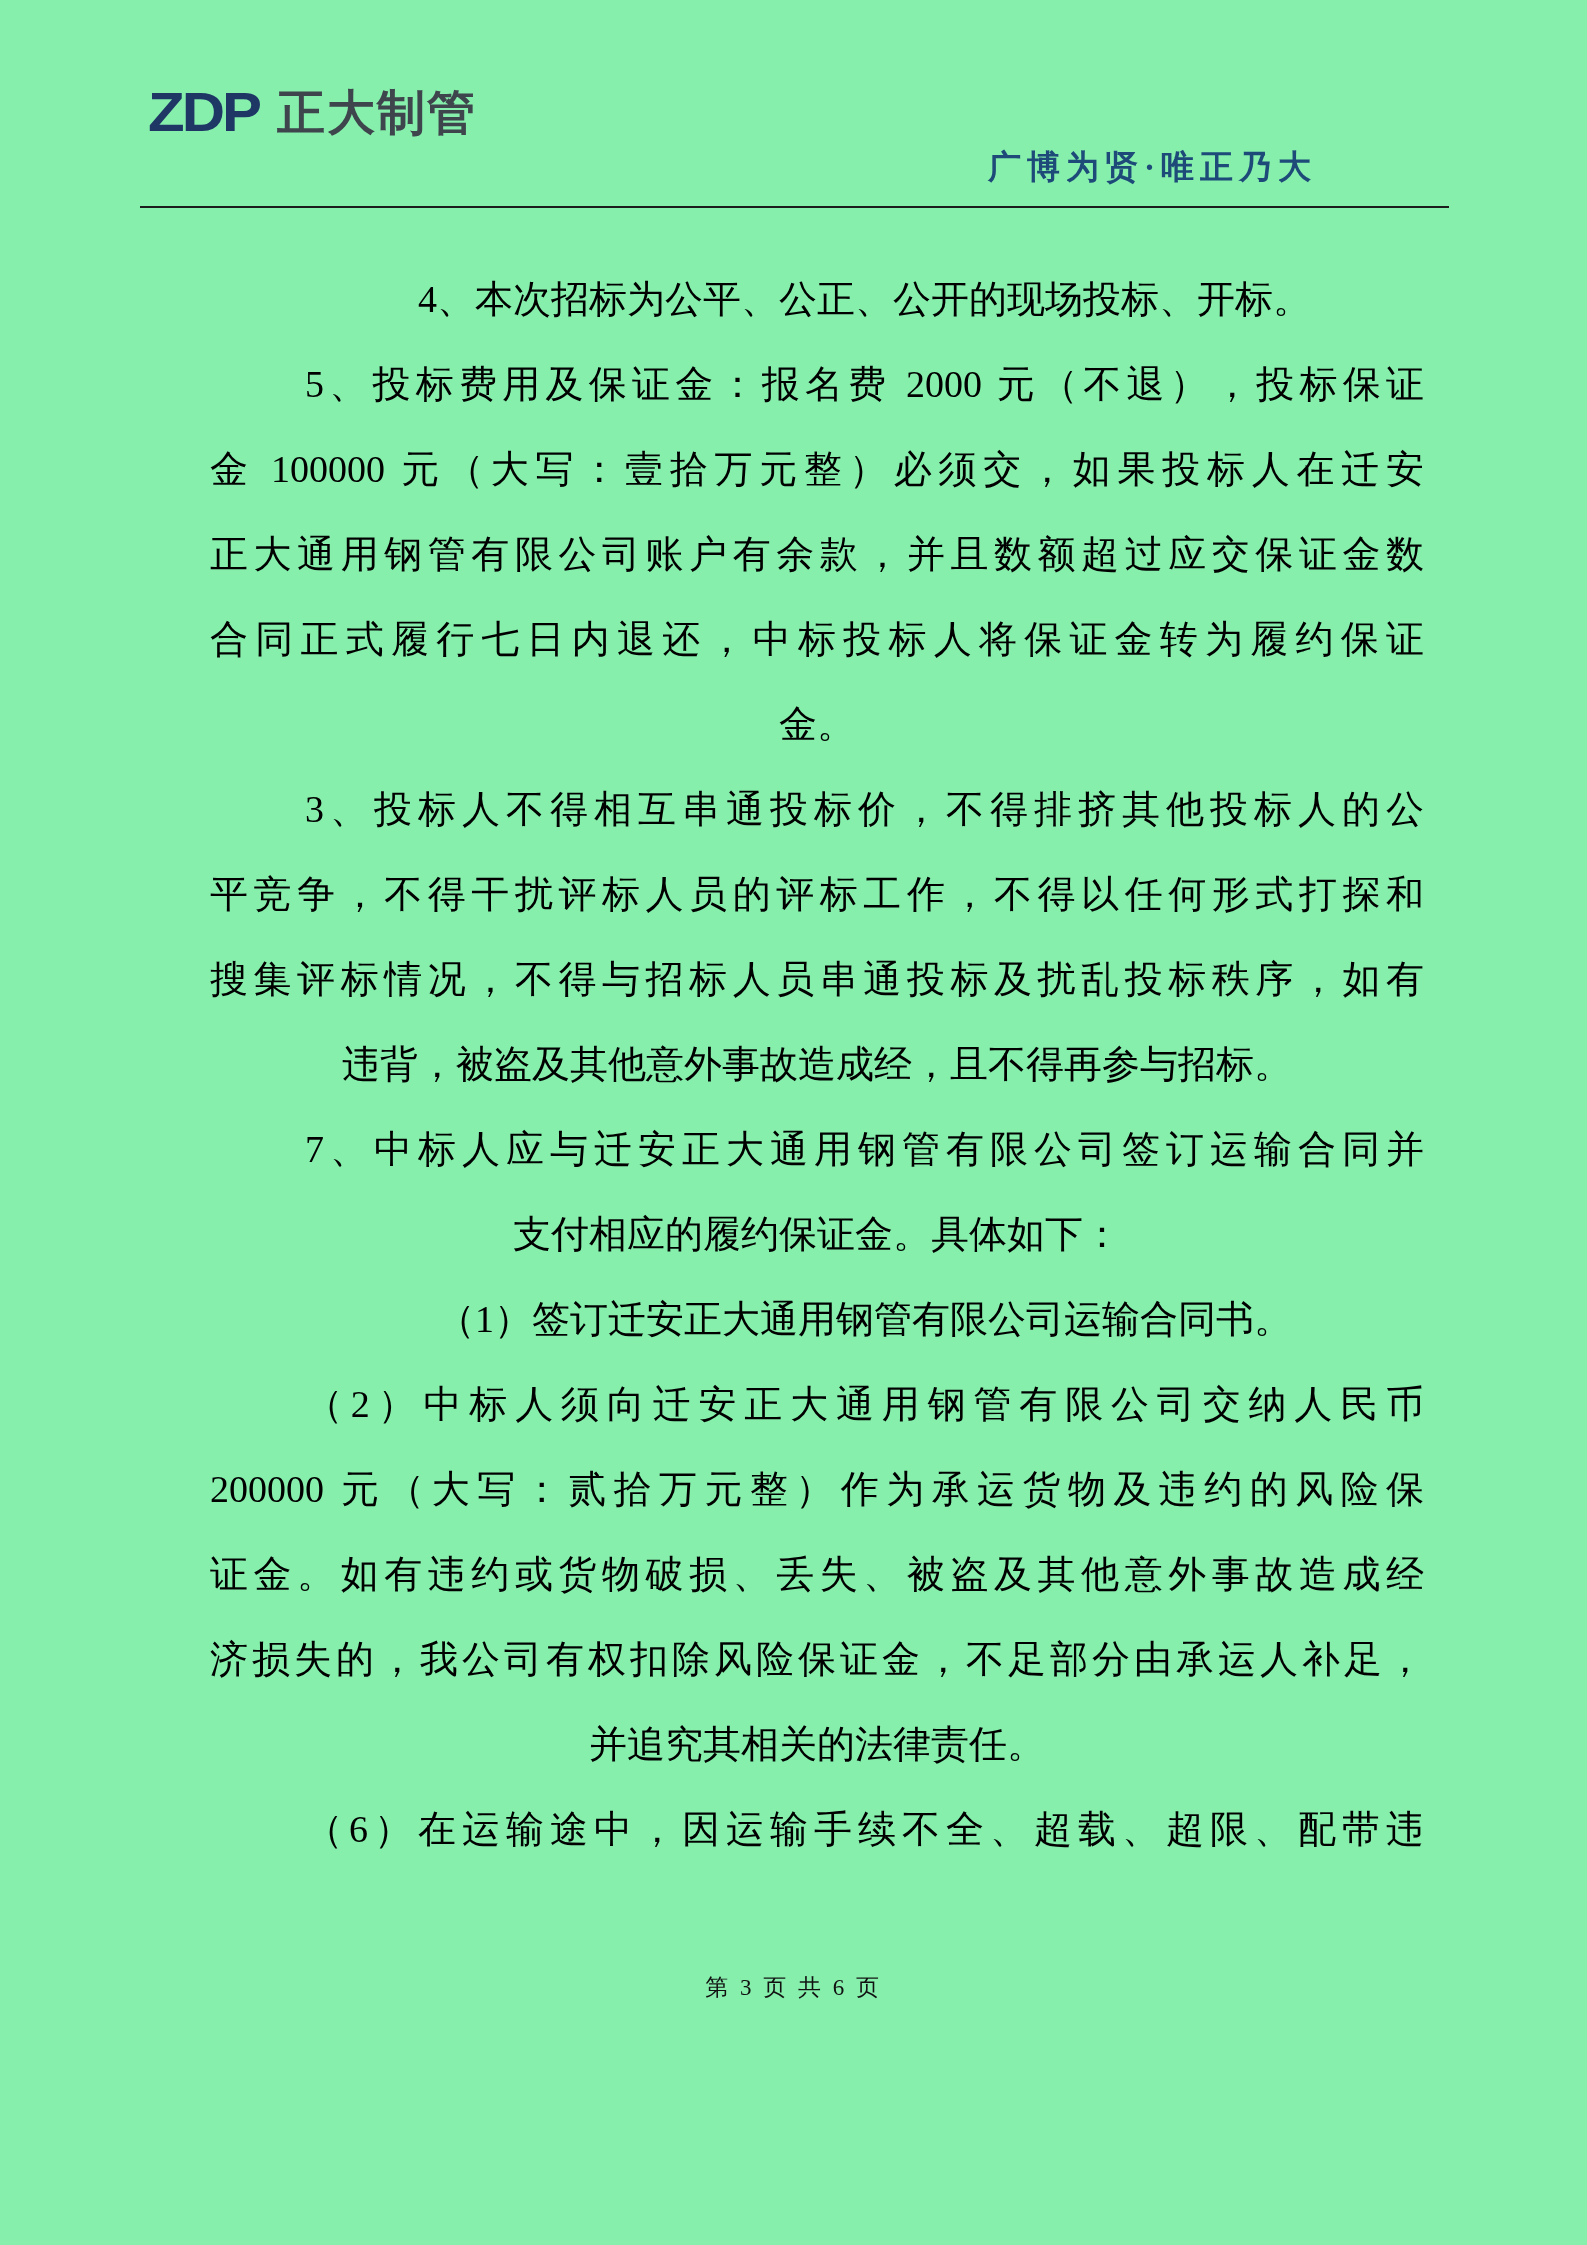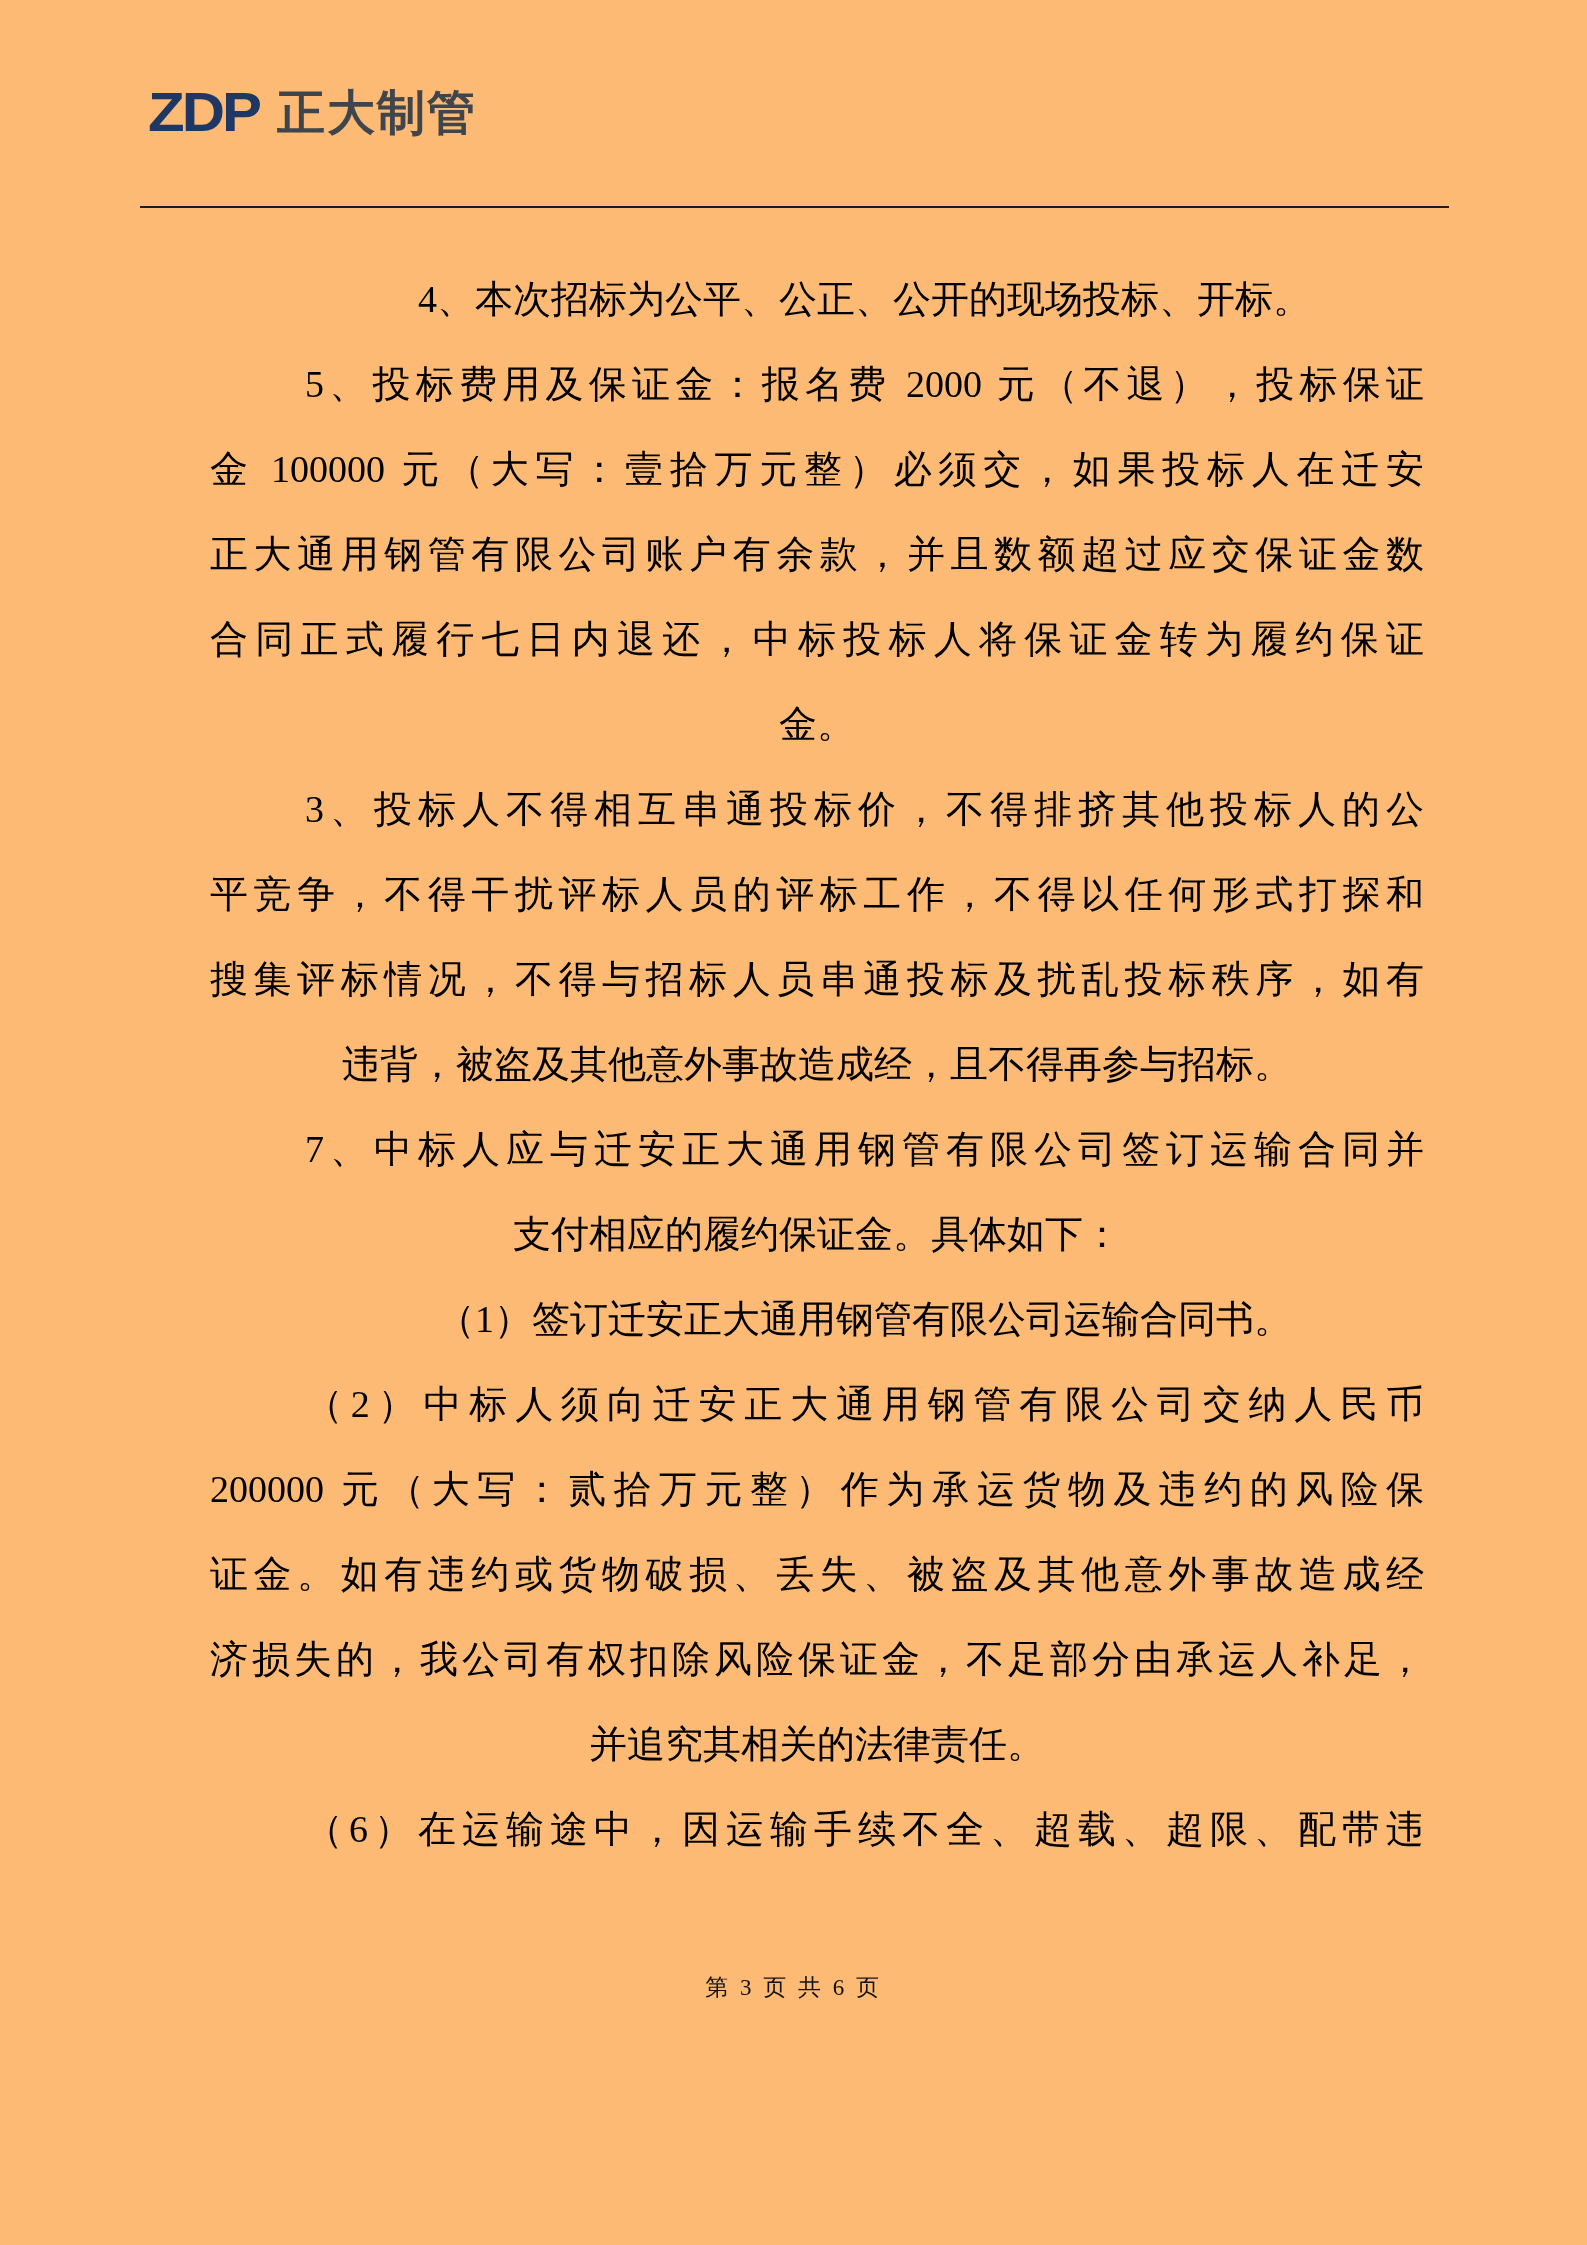--- a/index.html
+++ b/index.html
@@ -11,7 +11,7 @@
     color: #000000;
     overflow: hidden;
   }
-  .page { position: absolute; inset: 0; background: #fdba74; text-decoration: underline; }
+  .page { position: absolute; inset: 0; background: #86efac; text-decoration: underline; }
 
   
   .header {

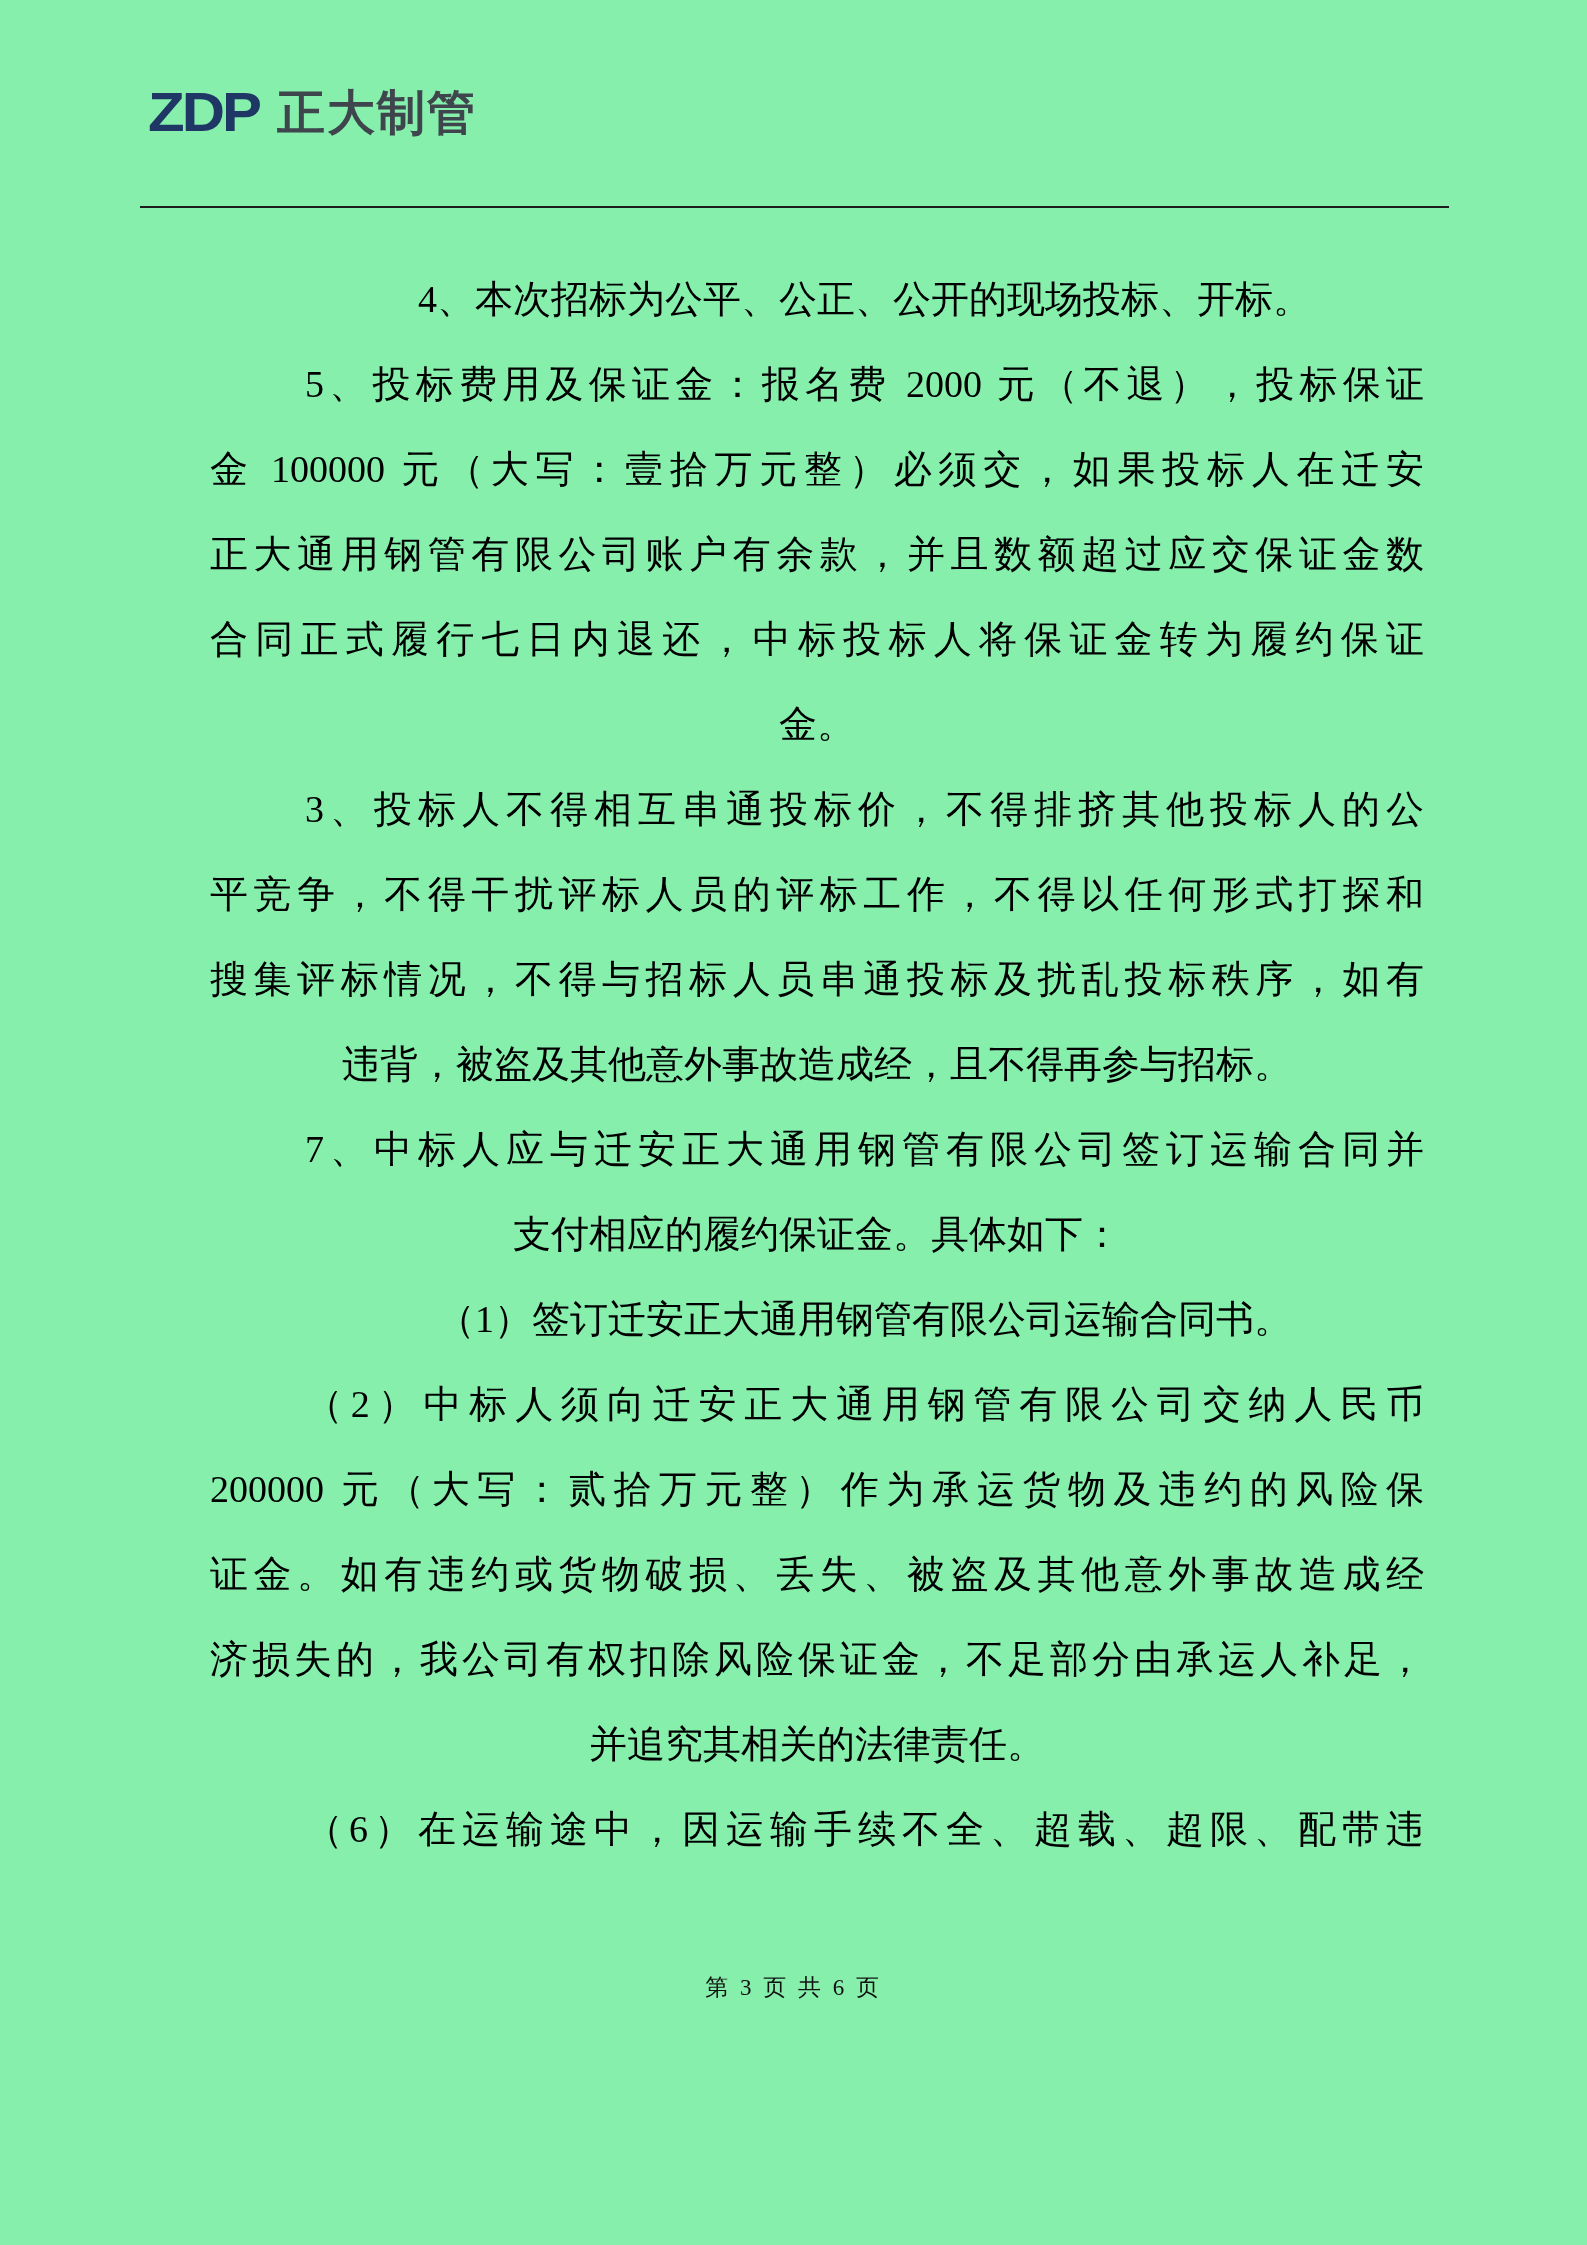--- a/index.html
+++ b/index.html
@@ -91,6 +91,7 @@
       <span class="logo-zdp">ZDP</span>
       <span class="logo-cn">正大制管</span>
     </div>
+    <div class="slogan">广博为贤·唯正乃大</div>
   </div>
 
   <div class="body-text">

